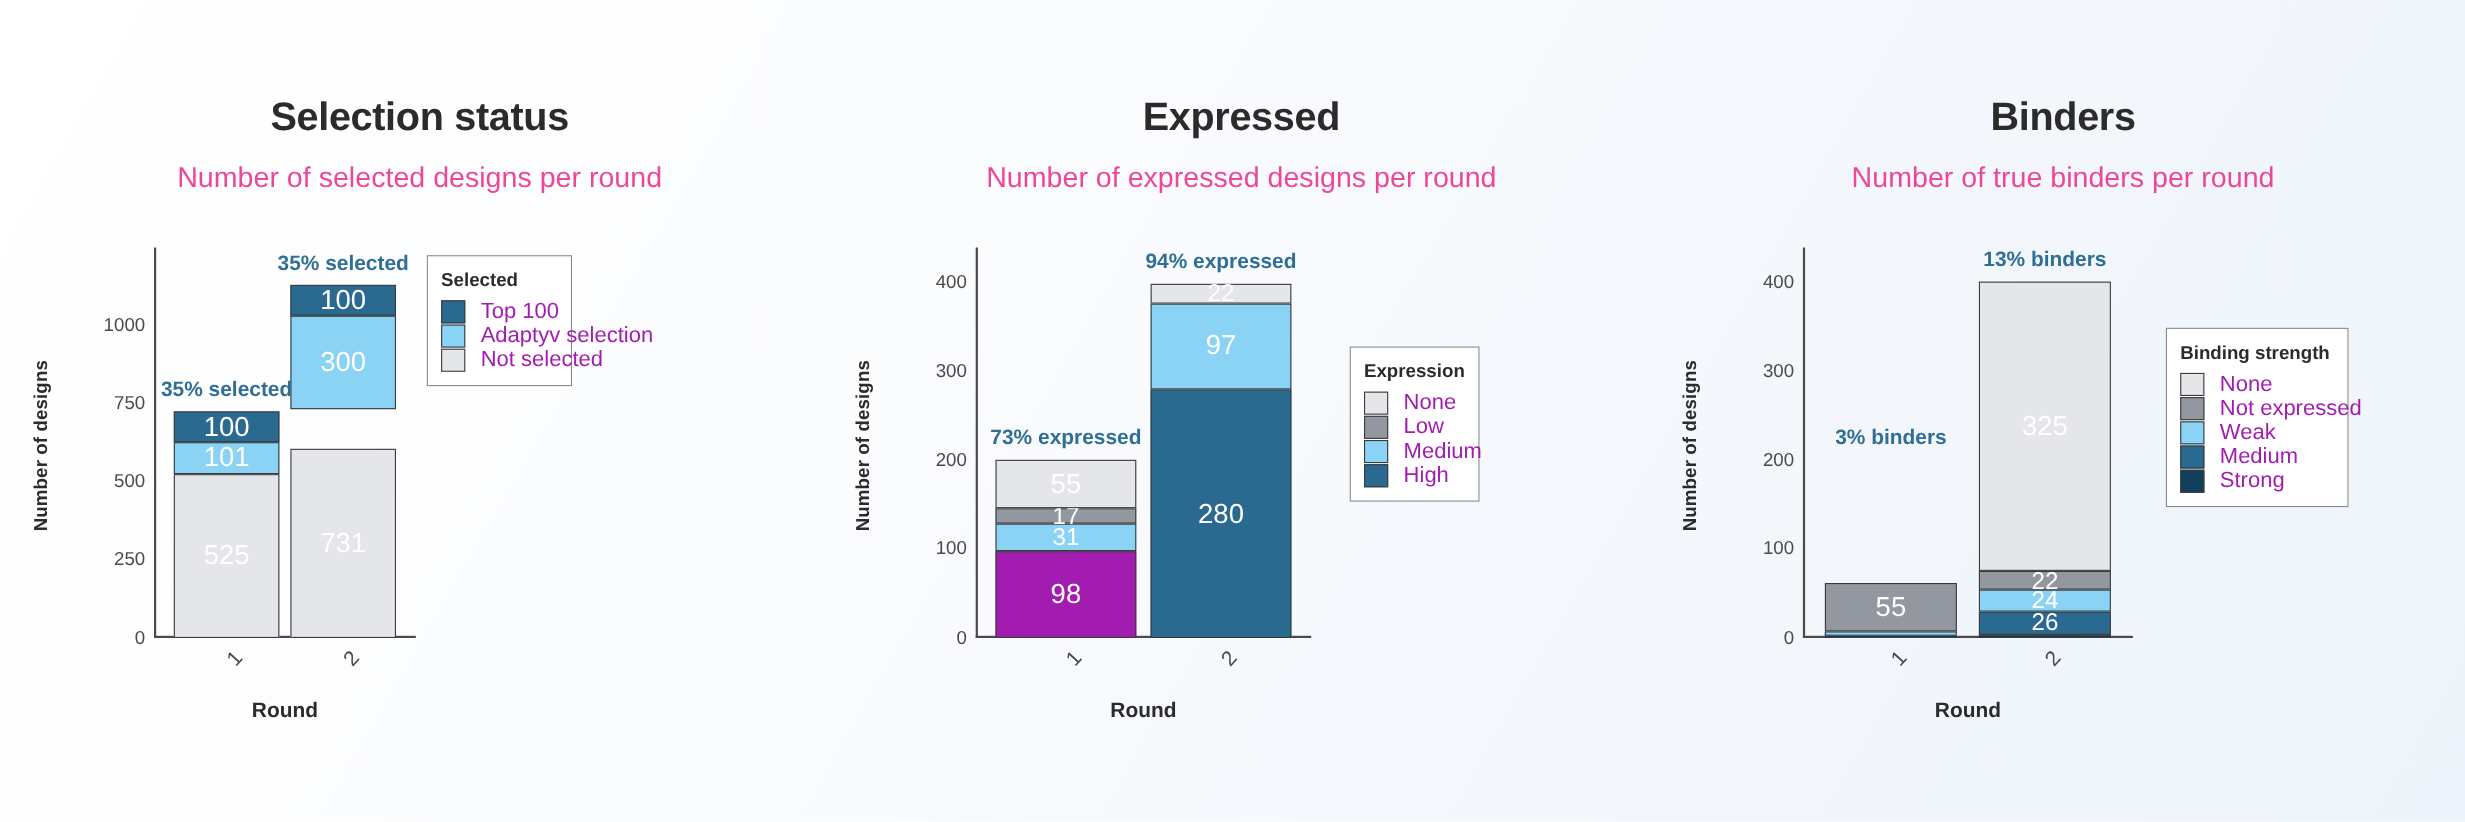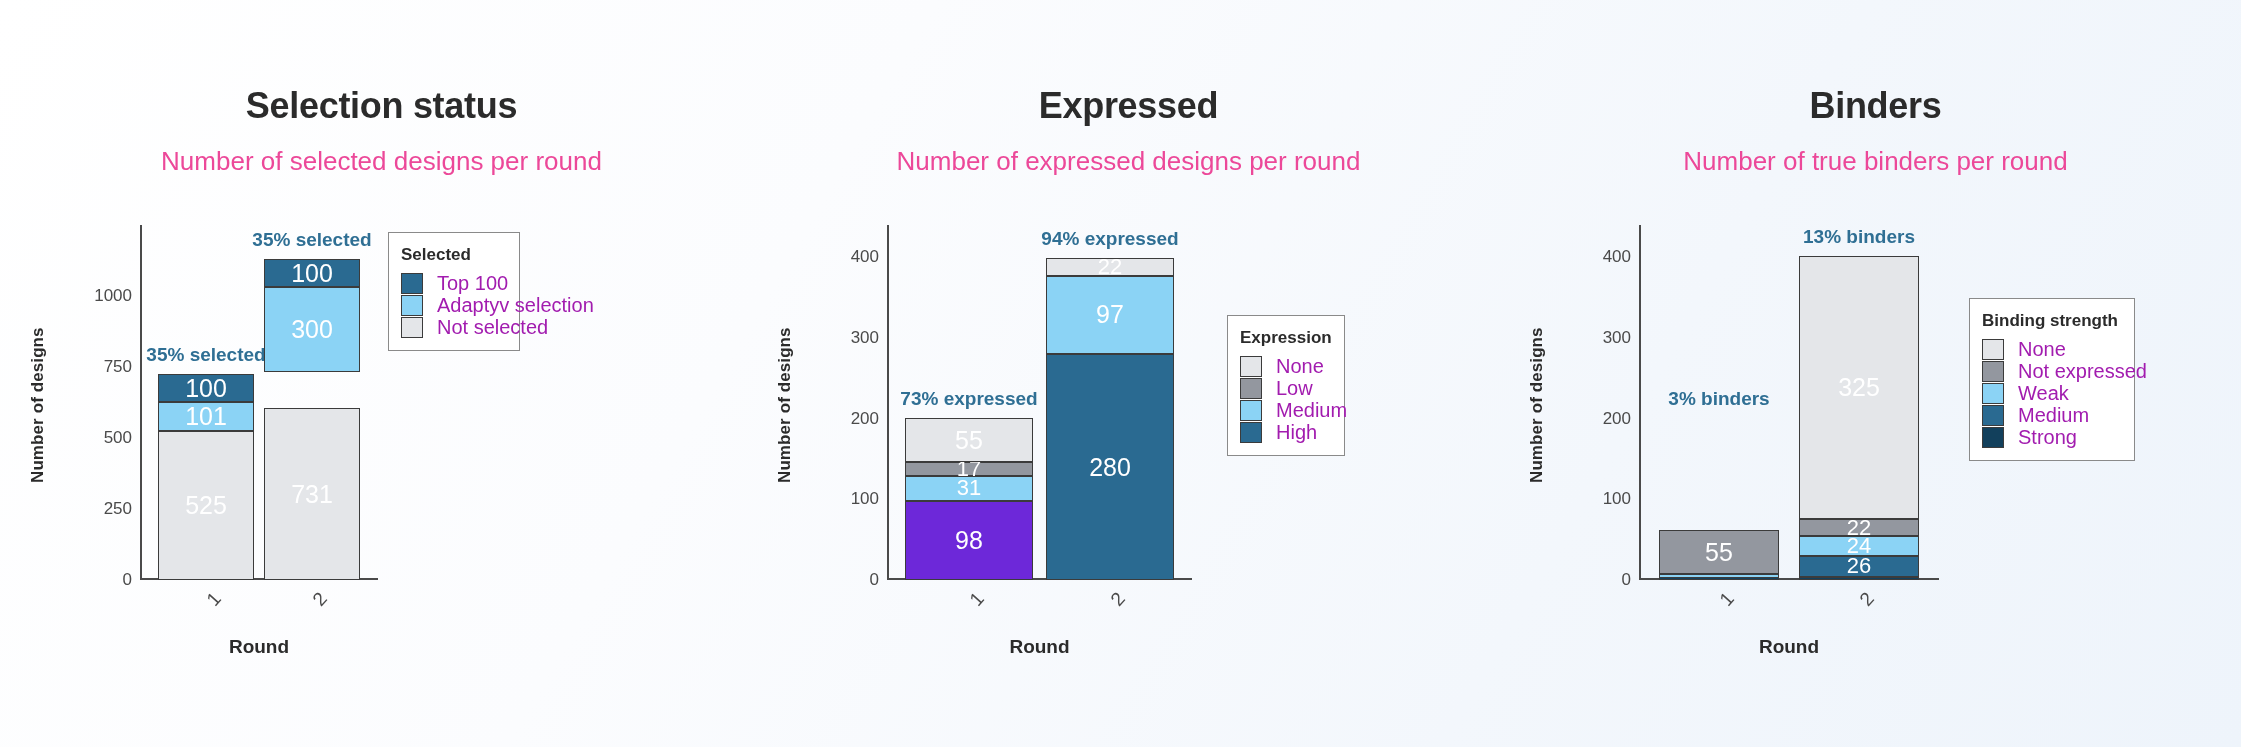--- a/index.html
+++ b/index.html
@@ -172,7 +172,7 @@
         </div>
         <div class="ylabel" style="left: -112px; top: 257.5px;">Number of designs</div>
         <div class="barcol" style="left: 18px; width: 128px; height: 355px;">
-          <div class="seg" style="background: #6d28d9; bottom: 0px; height: 79.0682px;">
+          <div class="seg" style="background: #a21caf; bottom: 0px; height: 79.0682px;">
             <span>98</span>
           </div>
           <div class="seg" style="background: rgb(139, 211, 245); bottom: 79.0682px; height: 25.0114px;">

